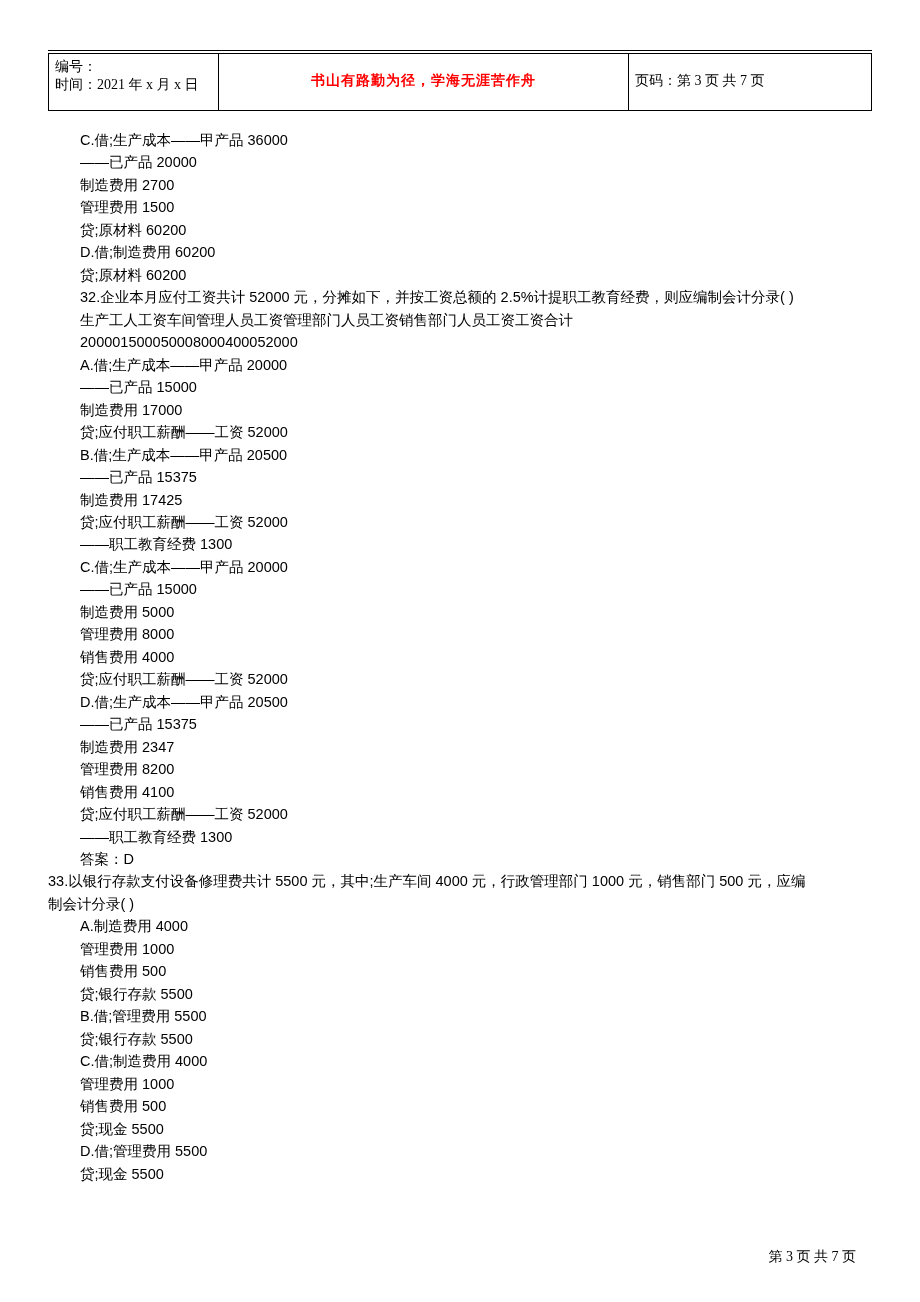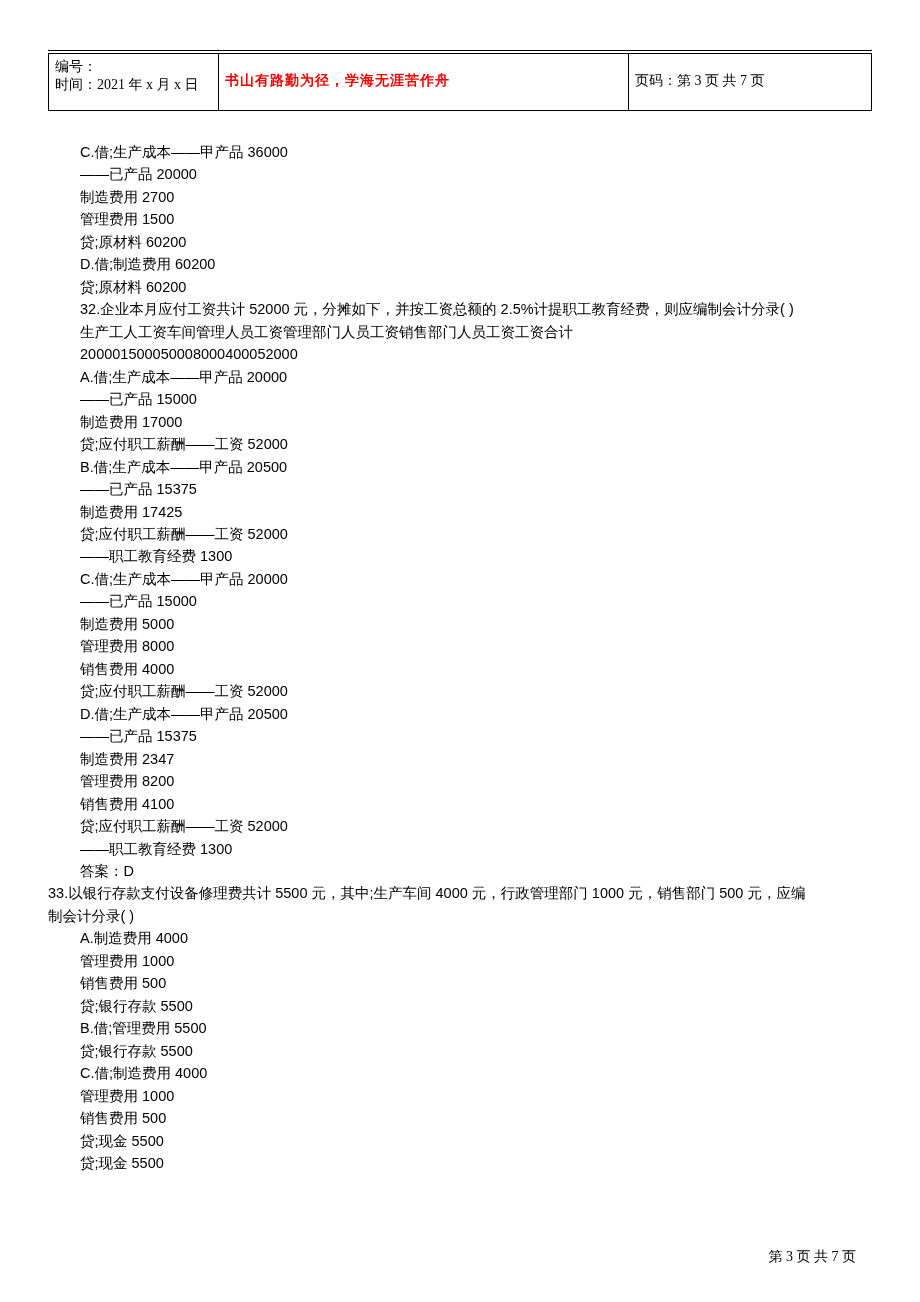--- a/index.html
+++ b/index.html
@@ -17,7 +17,7 @@
     .header-table {
       width: 100%;
       border-collapse: collapse;
-      margin-bottom: 30px;
+      margin-bottom: 18px;
     }
     .header-table td {
       border: 1px solid #000;

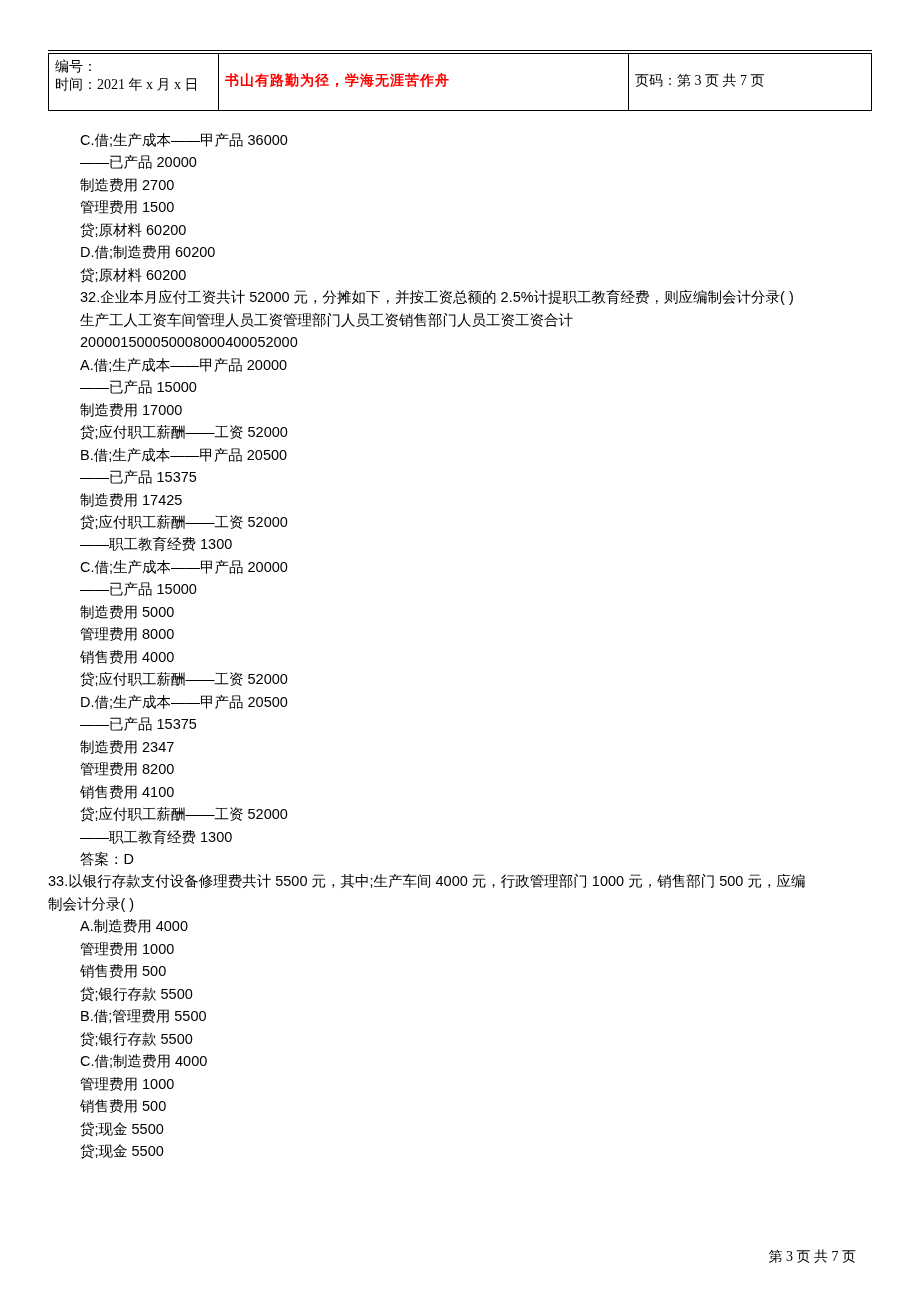--- a/index.html
+++ b/index.html
@@ -32,7 +32,7 @@
       font-family: "SimSun", "宋体", serif;
       font-size: 19px;
       font-weight: bold;
-      text-align: left;
+      text-align: center;
       padding-top: 18px !important;
       letter-spacing: 1px;
     }

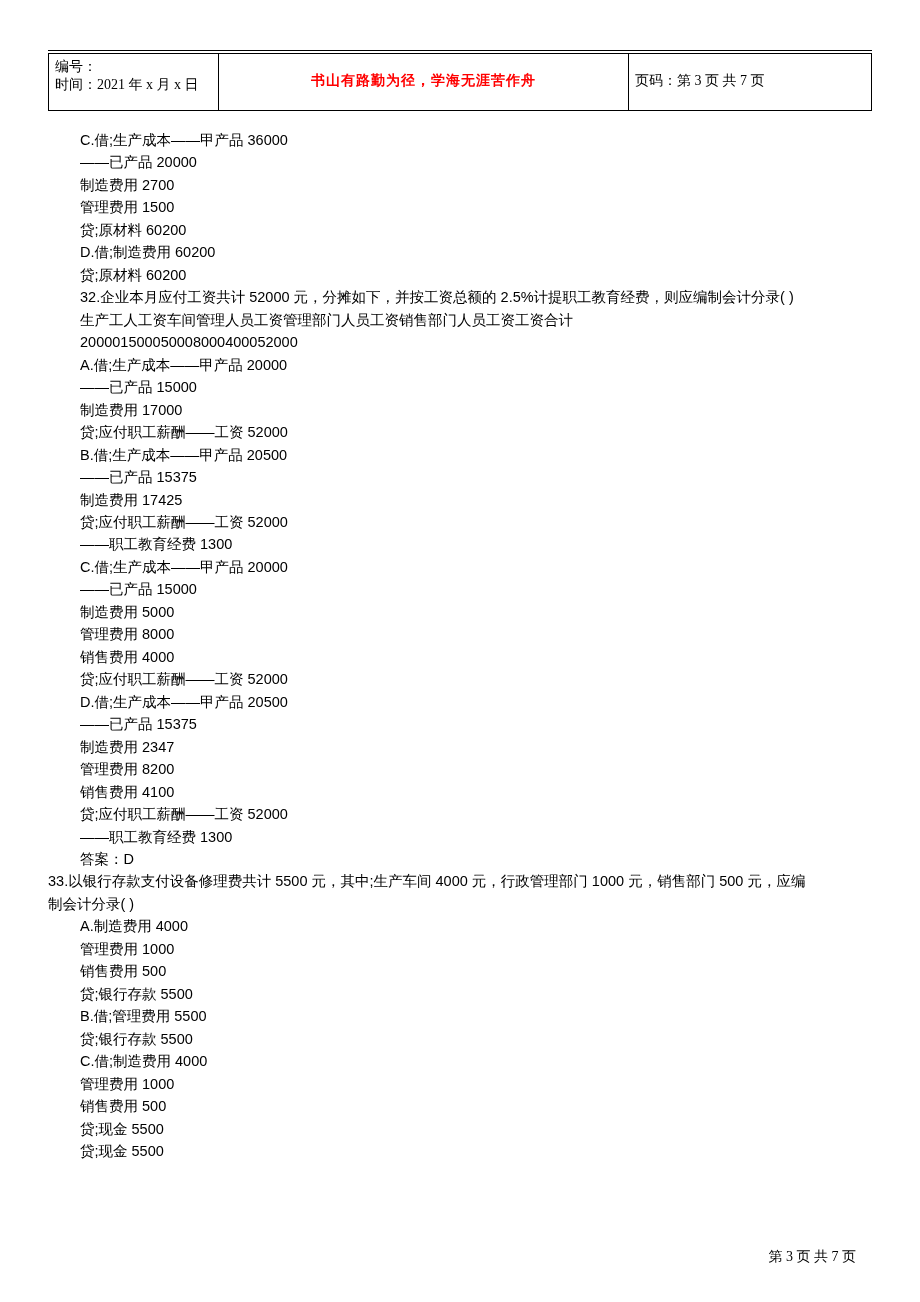--- a/index.html
+++ b/index.html
@@ -124,6 +124,7 @@
       <p>管理费用 1000</p>
       <p>销售费用 500</p>
       <p>贷;现金 5500</p>
+      <p>D.借;管理费用 5500</p>
       <p>贷;现金 5500</p>
     </div>
 </div>

